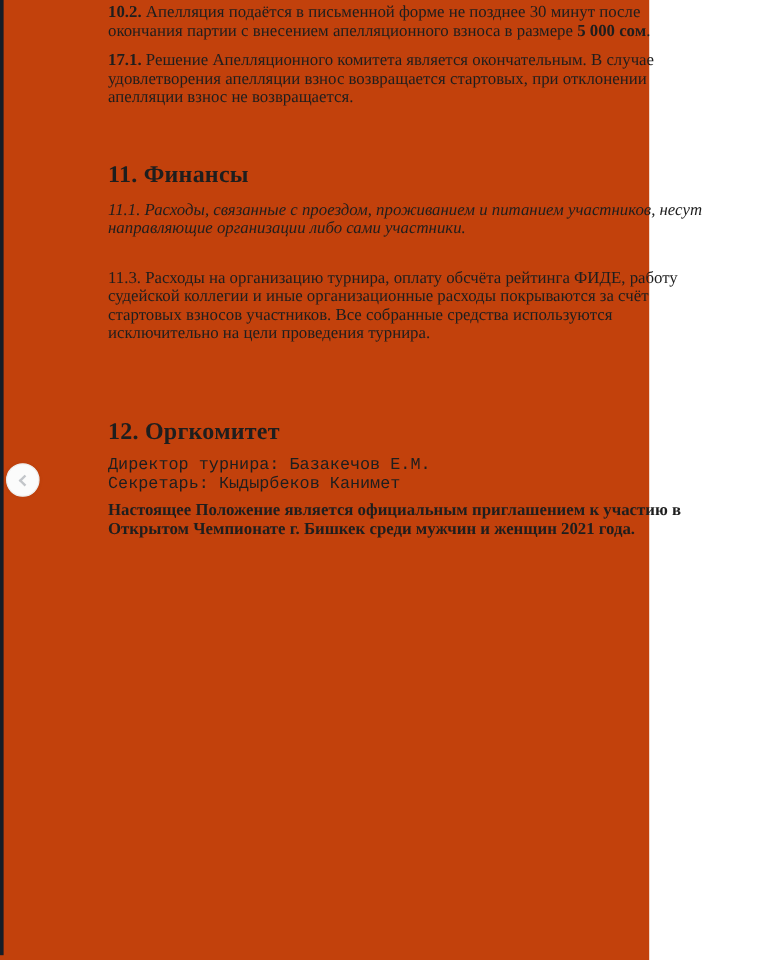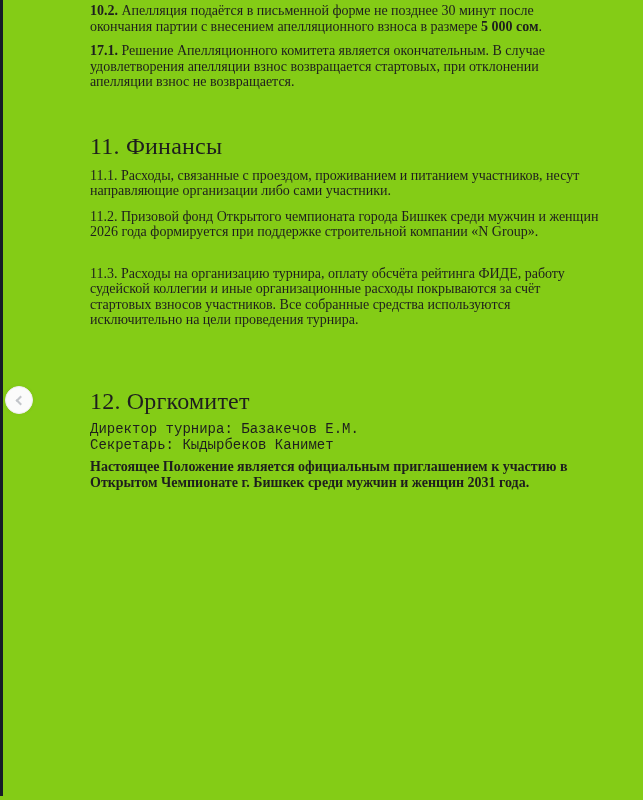--- a/index.html
+++ b/index.html
@@ -11,8 +11,8 @@
   }
   .stage {
     position: relative;
-    width: 643px; height: 800px;
-    background: #84cc16;
+    width: 541px; height: 800px;
+    background: #c2410c;
   }
   .edge-bar {
     position: absolute;

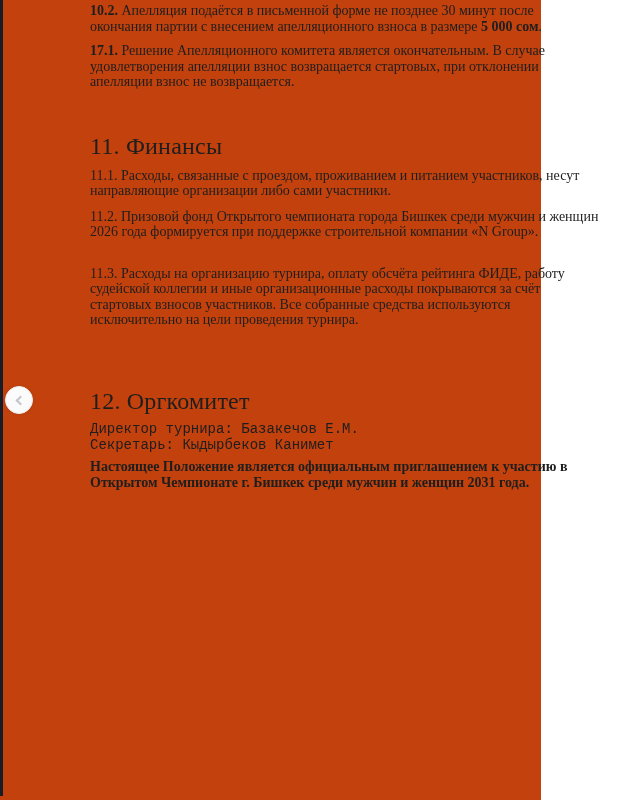--- a/index.html
+++ b/index.html
@@ -33,8 +33,8 @@
   .p-10-2 { margin-top: 3px; }
   .p-10-3 { margin-top: 9px; }
   .heading {
-    font-weight: normal;
-    font-size: 24px;
+    font-weight: bold;
+    font-size: 20px;
     line-height: 24px;
     letter-spacing: 0.2px;
   }

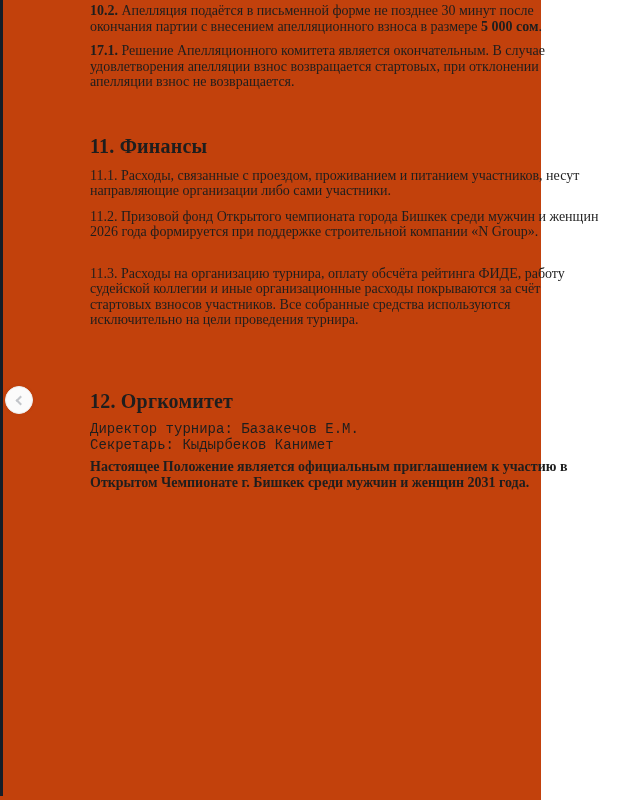--- a/index.html
+++ b/index.html
@@ -40,7 +40,7 @@
   }
   .h-11 { margin-top: 44px; }
   .h-12 { margin-top: 61px; }
-  .p-11-1 { margin-top: 10px; }
+  .p-11-1 { margin-top: 10px; font-style: italic; }
   .p-11-2 { margin-top: 10px; }
   .p-11-3 { margin-top: 26px; }
   .committee { margin-top: 8px; line-height: 16.5px; font-family: Liberation Mono, monospace; }

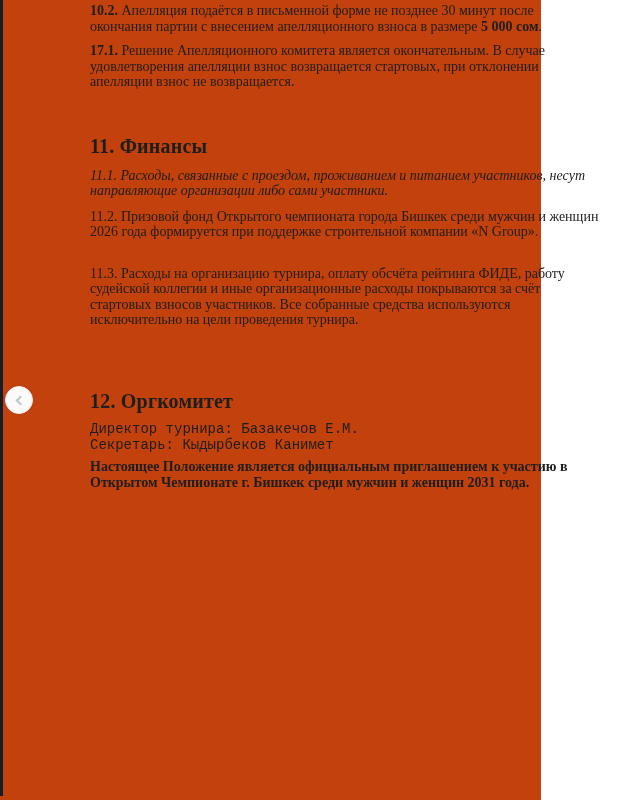--- a/index.html
+++ b/index.html
@@ -94,7 +94,6 @@
 
     <p class="para p-11-1"><span class="plain-num">11.1.</span><span> Расходы, связанные с проездом, проживанием и питанием участников, несут направляющие организации либо сами участники.</span></p>
 
-    <p class="para p-11-2"><span class="plain-num">11.2.</span><span> Призовой фонд Открытого чемпионата города Бишкек среди мужчин и женщин 2026 года формируется при поддержке строительной компании «N Group».</span></p>
 
     <p class="para p-11-3"><span class="plain-num">11.3.</span><span> Расходы на организацию турнира, оплату обсчёта рейтинга ФИДЕ, работу судейской коллегии и иные организационные расходы покрываются за счёт стартовых взносов участников. Все собранные средства используются исключительно на цели проведения турнира.</span></p>
 

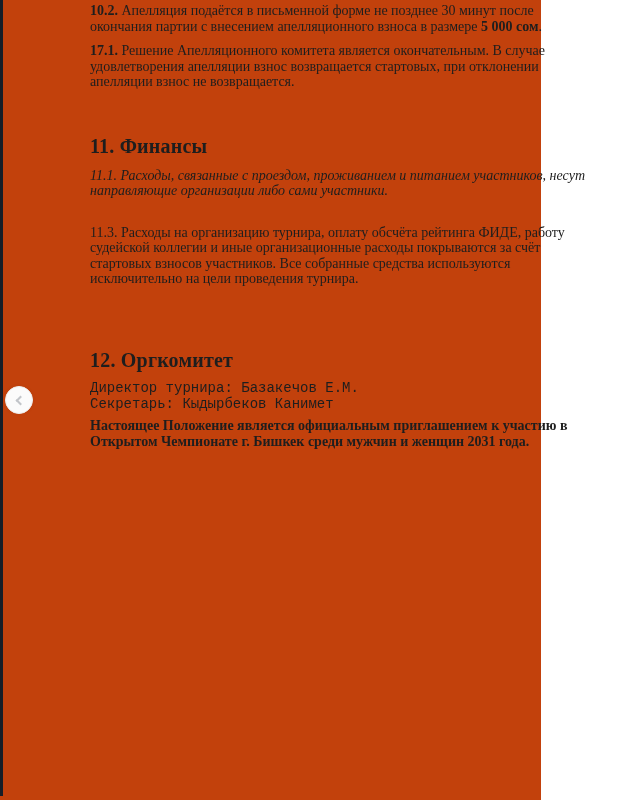--- a/index.html
+++ b/index.html
@@ -104,7 +104,7 @@
       <div>Секретарь: Кыдырбеков Канимет</div>
     </div>
 
-    <p class="para closing">Настоящее Положение является официальным приглашением к участию в Открытом Чемпионате г. Бишкек среди мужчин и женщин 2031 года.</p>
+    <p class="para closing">Настоящее Положение является официальным приглашением к участию в Открытом Чемпионате г. Бишкек среди мужчин и женщин 2021 года.</p>
 
   </div>
 </div>

